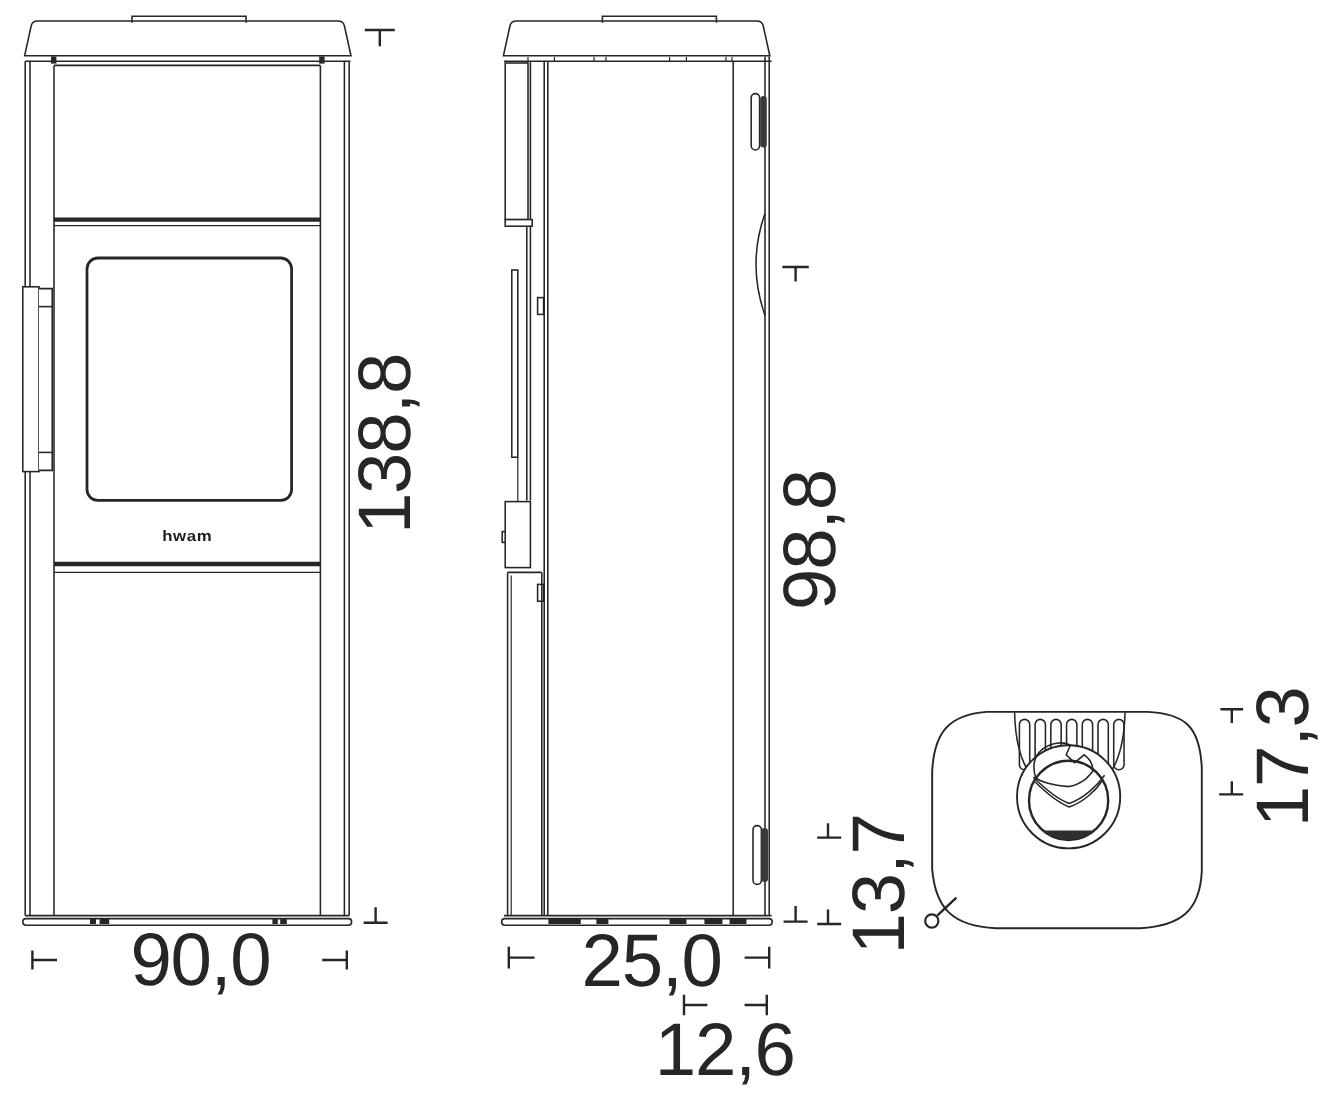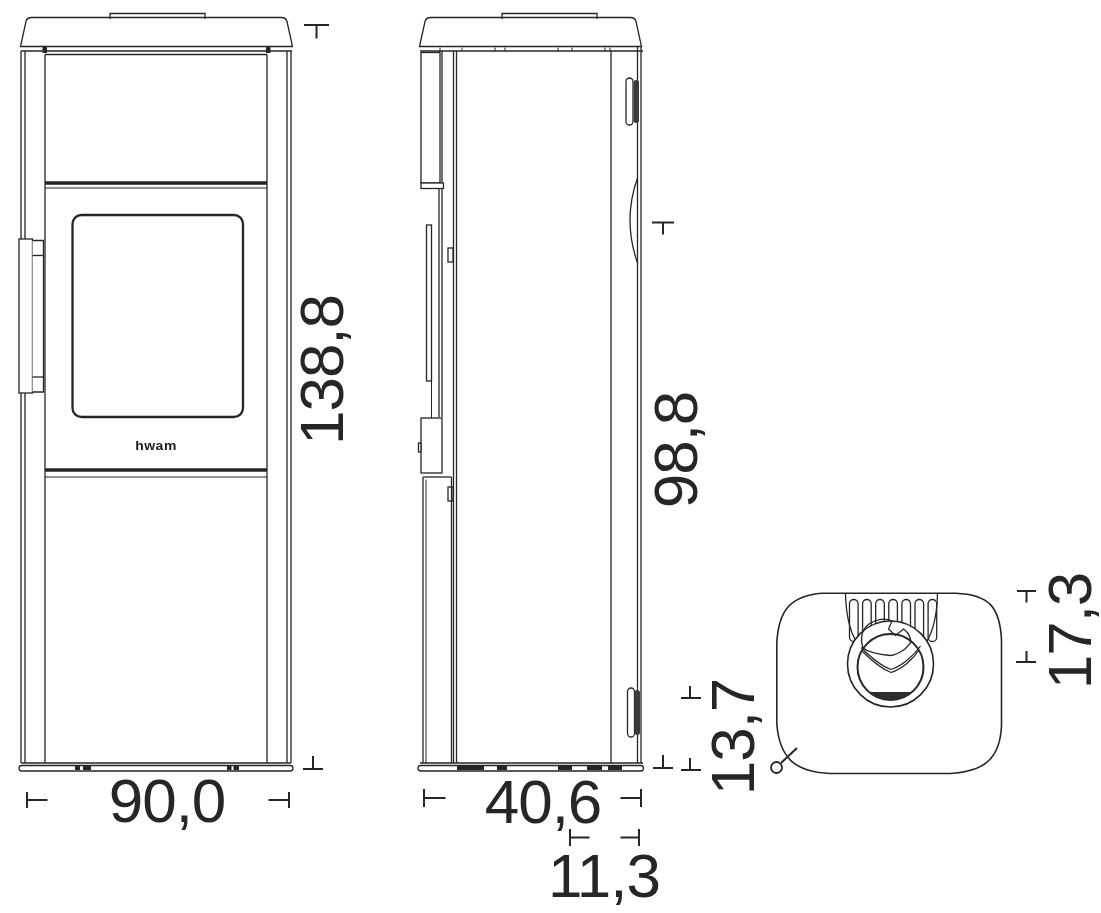--- a/index.html
+++ b/index.html
@@ -190,7 +190,7 @@
   <div class="dim" style="left:167px; top:803px;">90,0</div>
 
   <div class="dim vert" style="left:676px; top:450px;">98,8</div>
-  <div class="dim" style="left:543px; top:804px;">40,6</div>
+  <div class="dim" style="left:543px; top:804px;">25,0</div>
   <div class="dim vert" style="left:733px; top:737px;">13,7</div>
   <div class="dim" style="left:604px; top:878px;">11,3</div>
 

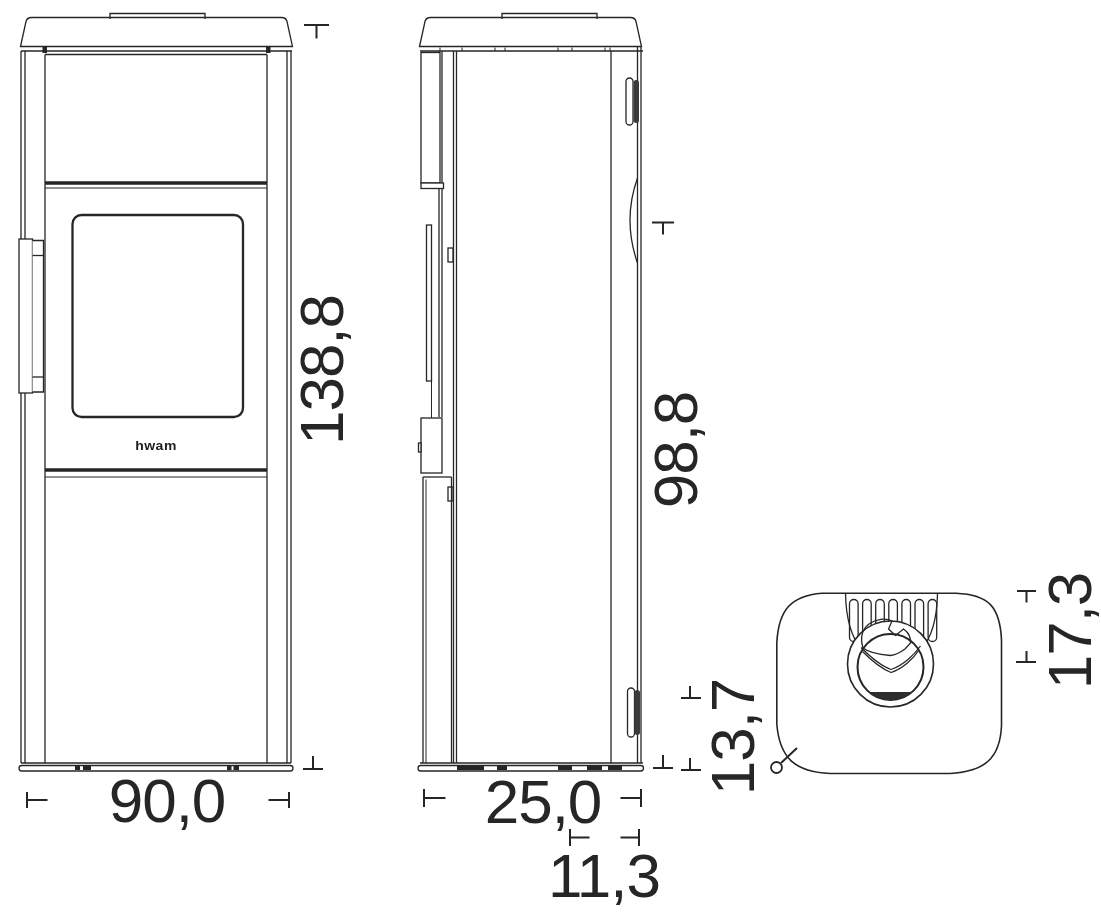--- a/index.html
+++ b/index.html
@@ -192,7 +192,7 @@
   <div class="dim vert" style="left:676px; top:450px;">98,8</div>
   <div class="dim" style="left:543px; top:804px;">25,0</div>
   <div class="dim vert" style="left:733px; top:737px;">13,7</div>
-  <div class="dim" style="left:604px; top:878px;">11,3</div>
+  <div class="dim" style="left:604px; top:878px;">12,6</div>
 
   <div class="dim vert" style="left:1070px; top:631px;">17,3</div>
 

